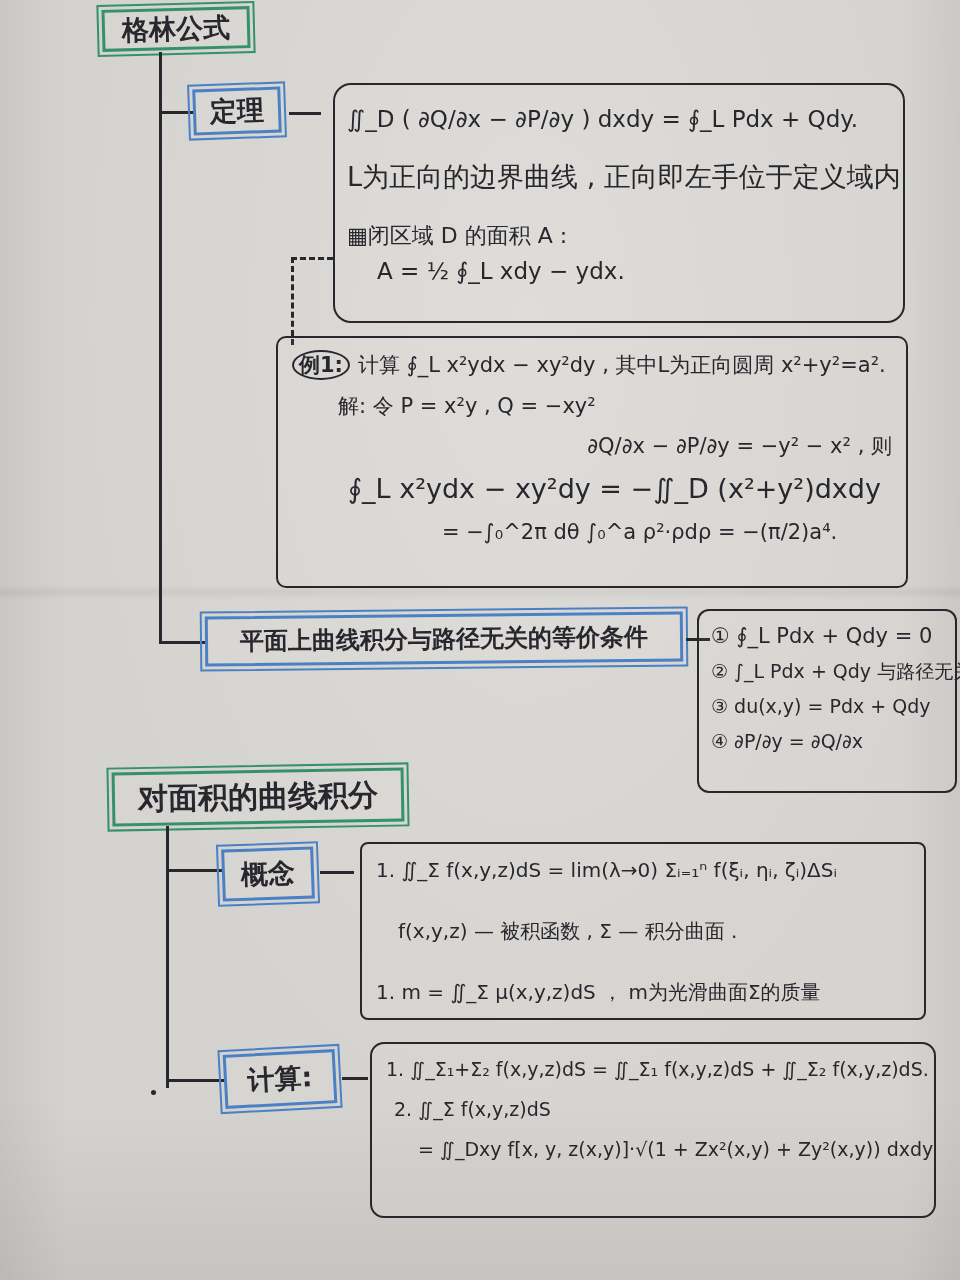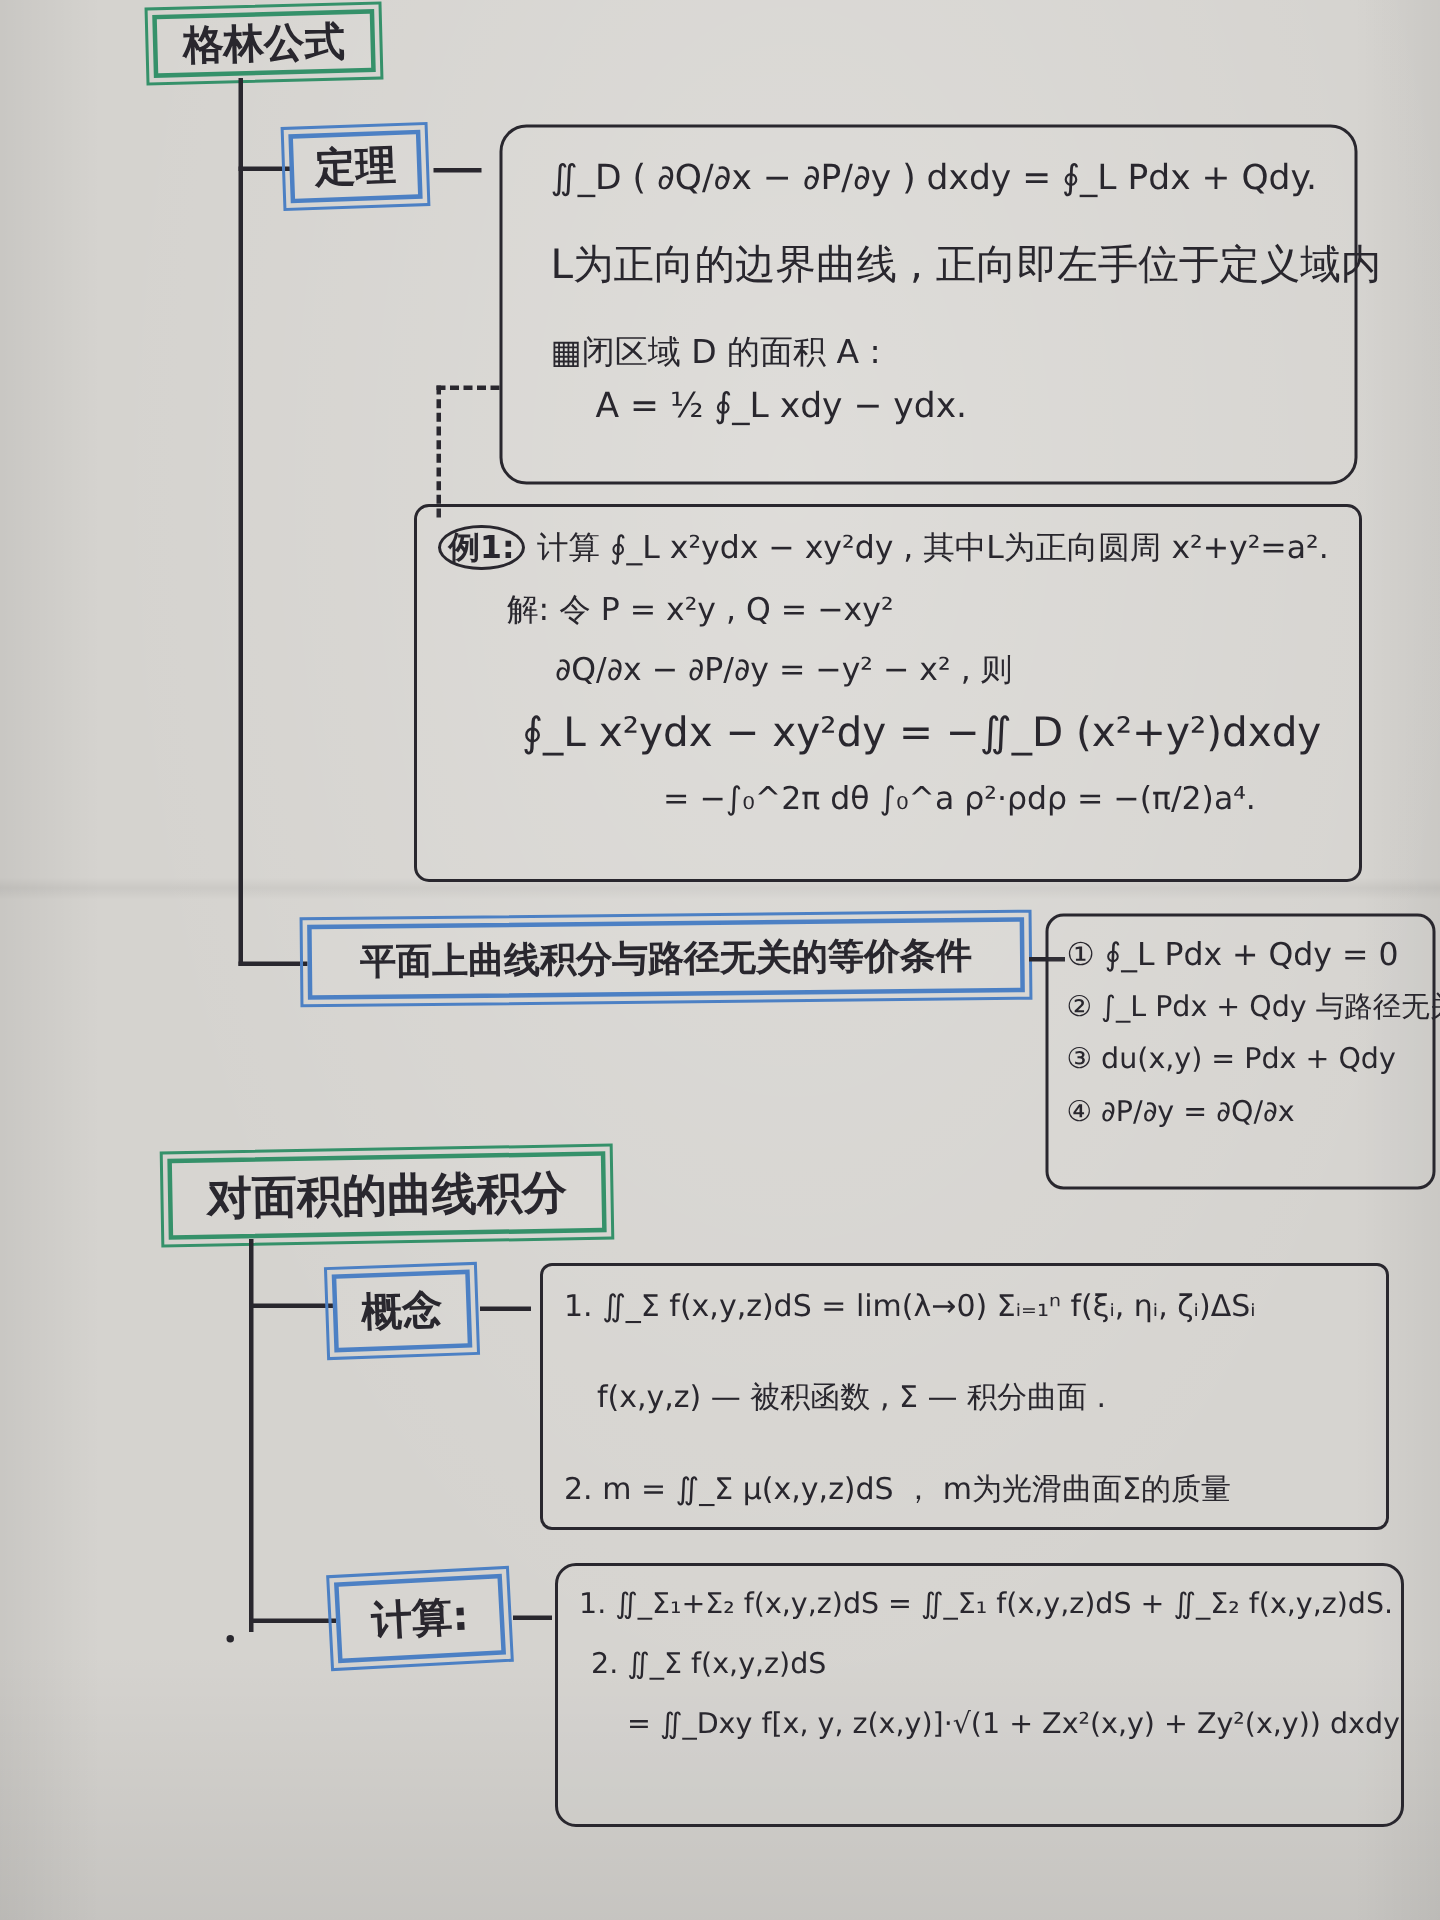--- a/index.html
+++ b/index.html
@@ -62,7 +62,7 @@
 
 <div class="hline" style="left:289px;top:112px;width:32px;"></div>
 
-<div class="cbox" style="left:333px;top:83px;width:572px;height:240px;padding:14px 32px;border-radius:18px;">
+<div class="cbox" style="left:333px;top:83px;width:572px;height:240px;padding:14px 12px;border-radius:18px;">
   <div class="line" style="font-size:23px;margin-top:6px;">∬_D ( ∂Q/∂x − ∂P/∂y ) dxdy = ∮_L Pdx + Qdy.</div>
   <div class="line" style="font-size:27px;margin-top:26px;">L为正向的边界曲线 , 正向即左手位于定义域内</div>
   <div class="line" style="font-size:22px;margin-top:28px;">▦闭区域 D 的面积 A :</div>

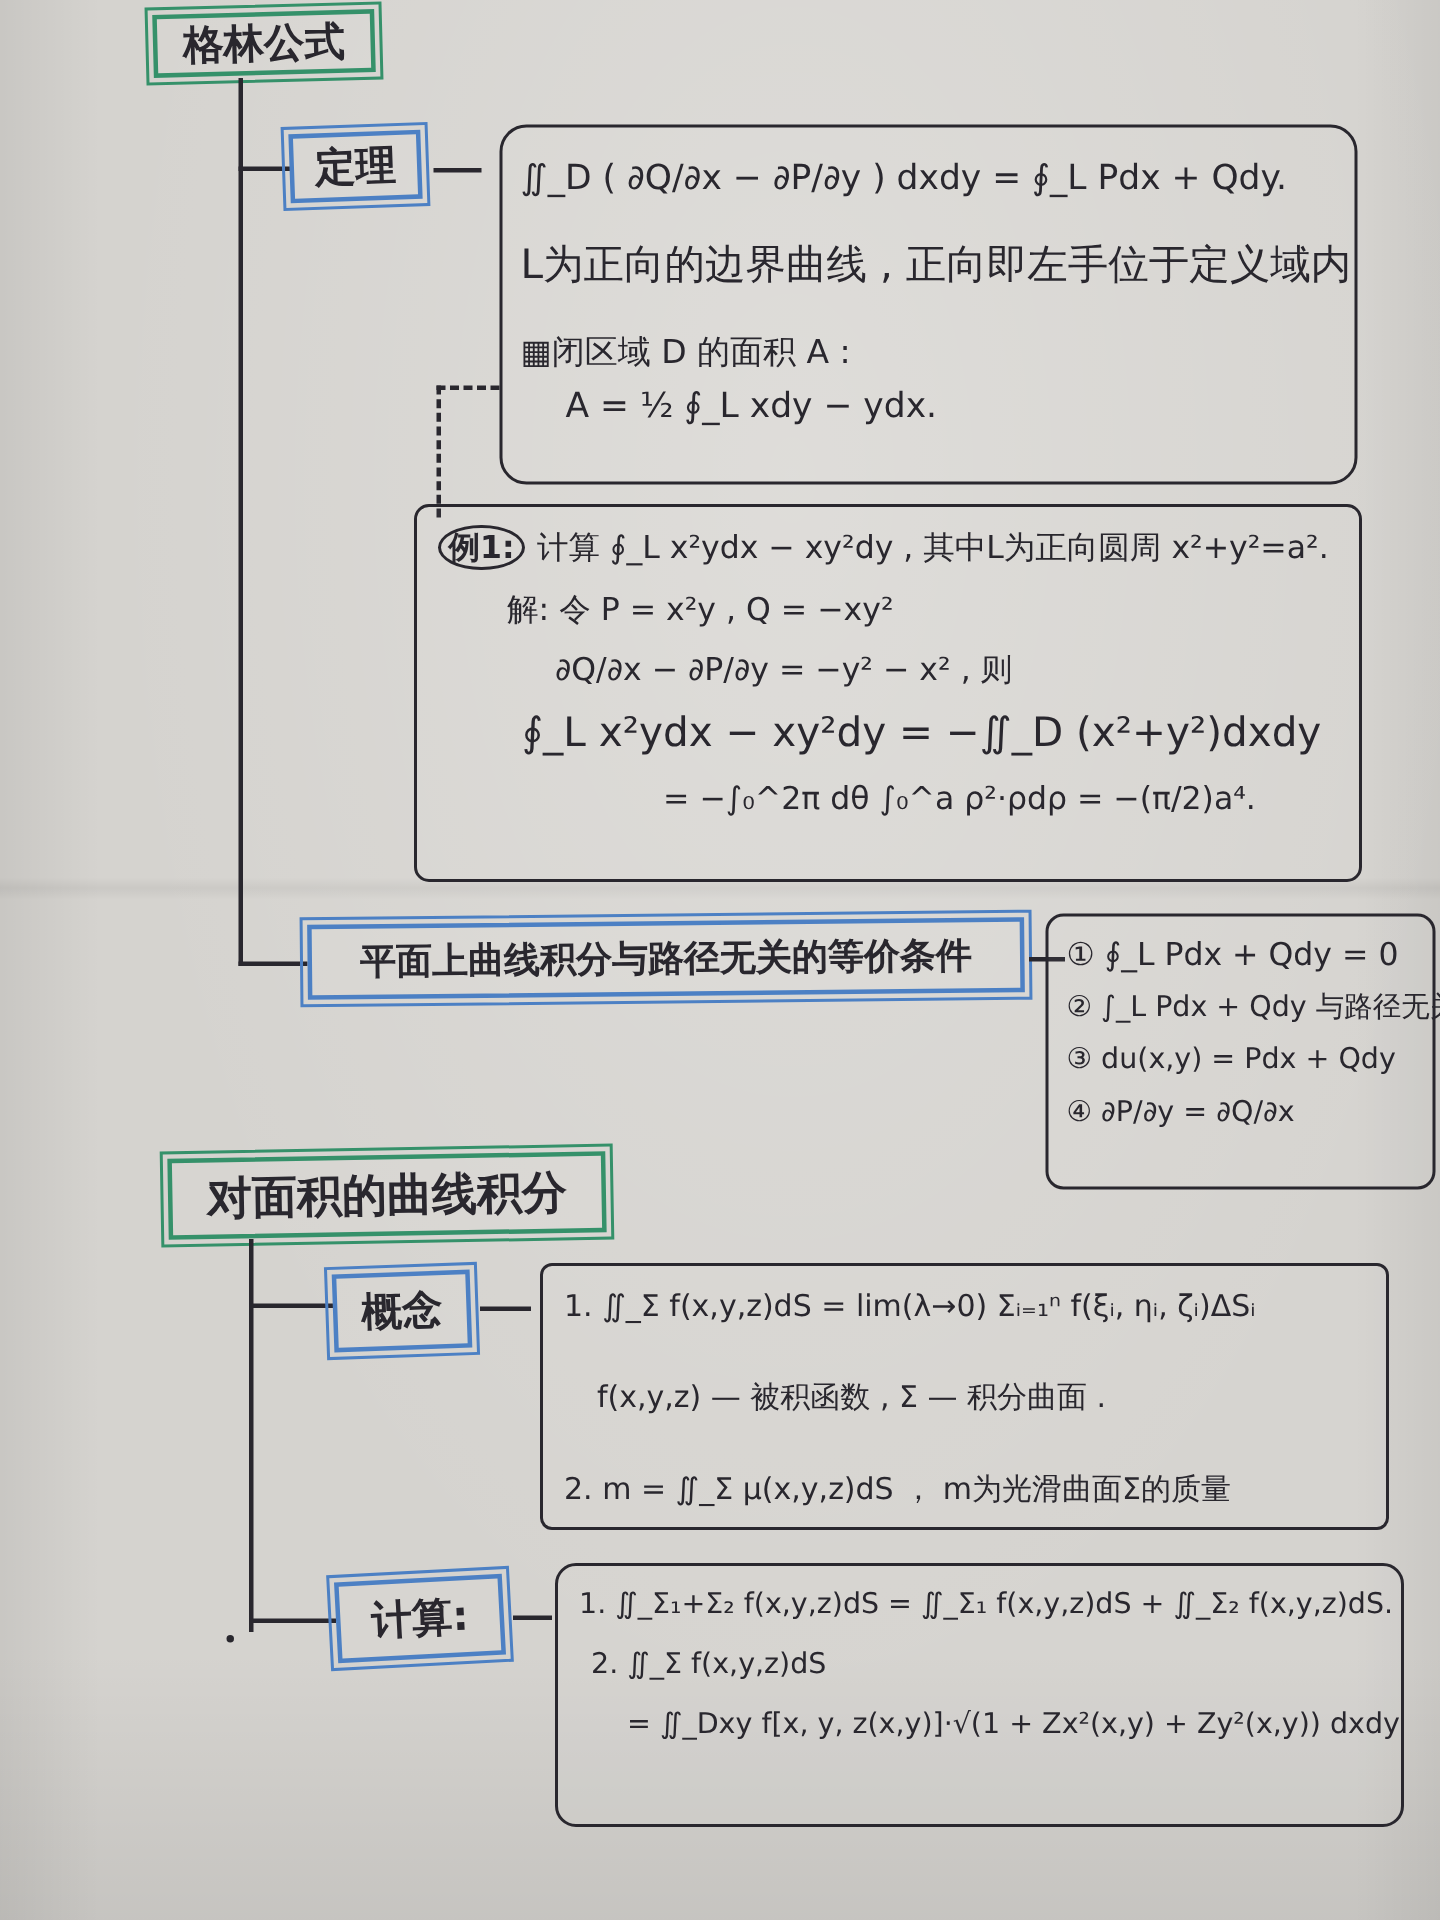--- a/index.html
+++ b/index.html
@@ -77,7 +77,7 @@
     <span class="circled">例1:</span><span>计算 ∮_L x²ydx − xy²dy , 其中L为正向圆周 x²+y²=a².</span>
   </div>
   <div class="line" style="font-size:21px;margin-left:46px;">解: 令 P = x²y , Q = −xy²</div>
-  <div class="line" style="font-size:21px;margin-left:78px;">∂Q/∂x − ∂P/∂y = −y² − x² , 则</div>
+  <div class="line" style="font-size:21px;margin-left:78px;text-align:right;">∂Q/∂x − ∂P/∂y = −y² − x² , 则</div>
   <div class="line" style="font-size:27px;margin-left:56px;">∮_L x²ydx − xy²dy = −∬_D (x²+y²)dxdy</div>
   <div class="line" style="font-size:21px;margin-left:150px;">= −∫₀^2π dθ ∫₀^a ρ²·ρdρ = −(π/2)a⁴.</div>
 </div>

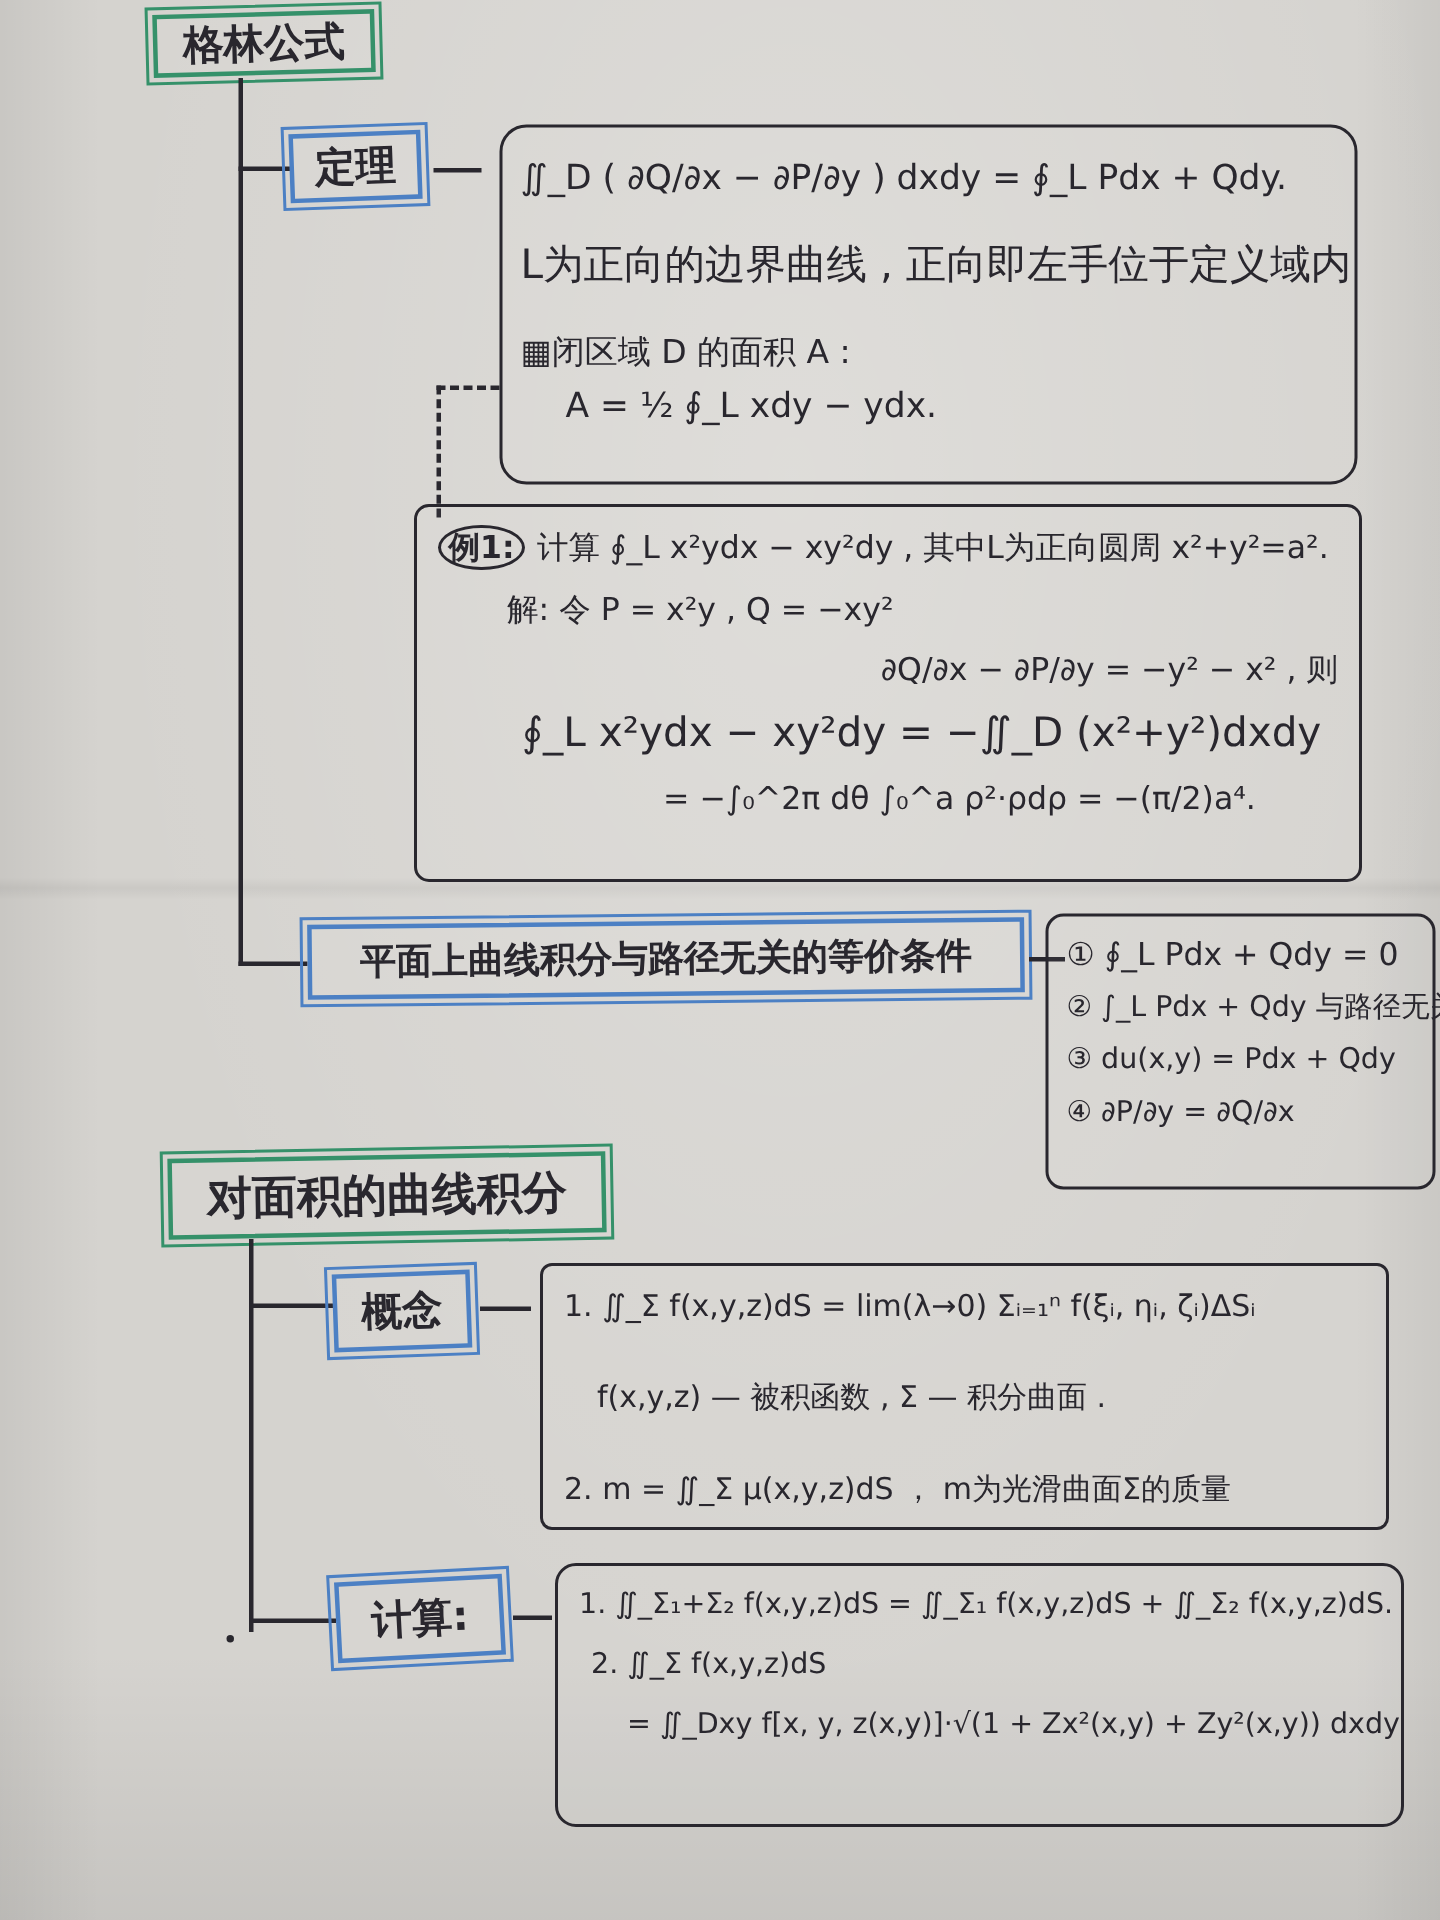--- a/index.html
+++ b/index.html
@@ -115,7 +115,7 @@
 <div class="cbox" style="left:360px;top:842px;width:566px;height:178px;padding:14px 14px;border-radius:8px;gap:36px;">
   <div class="line" style="font-size:20px;">1. ∬_Σ f(x,y,z)dS = lim(λ→0) Σᵢ₌₁ⁿ f(ξᵢ, ηᵢ, ζᵢ)ΔSᵢ</div>
   <div class="line" style="font-size:20px;margin-left:22px;">f(x,y,z) — 被积函数 , Σ — 积分曲面 .</div>
-  <div class="line" style="font-size:20px;">2. m = ∬_Σ μ(x,y,z)dS ， m为光滑曲面Σ的质量</div>
+  <div class="line" style="font-size:20px;">1. m = ∬_Σ μ(x,y,z)dS ， m为光滑曲面Σ的质量</div>
 </div>
 
 <div class="hline" style="left:166px;top:1079px;width:58px;"></div>

